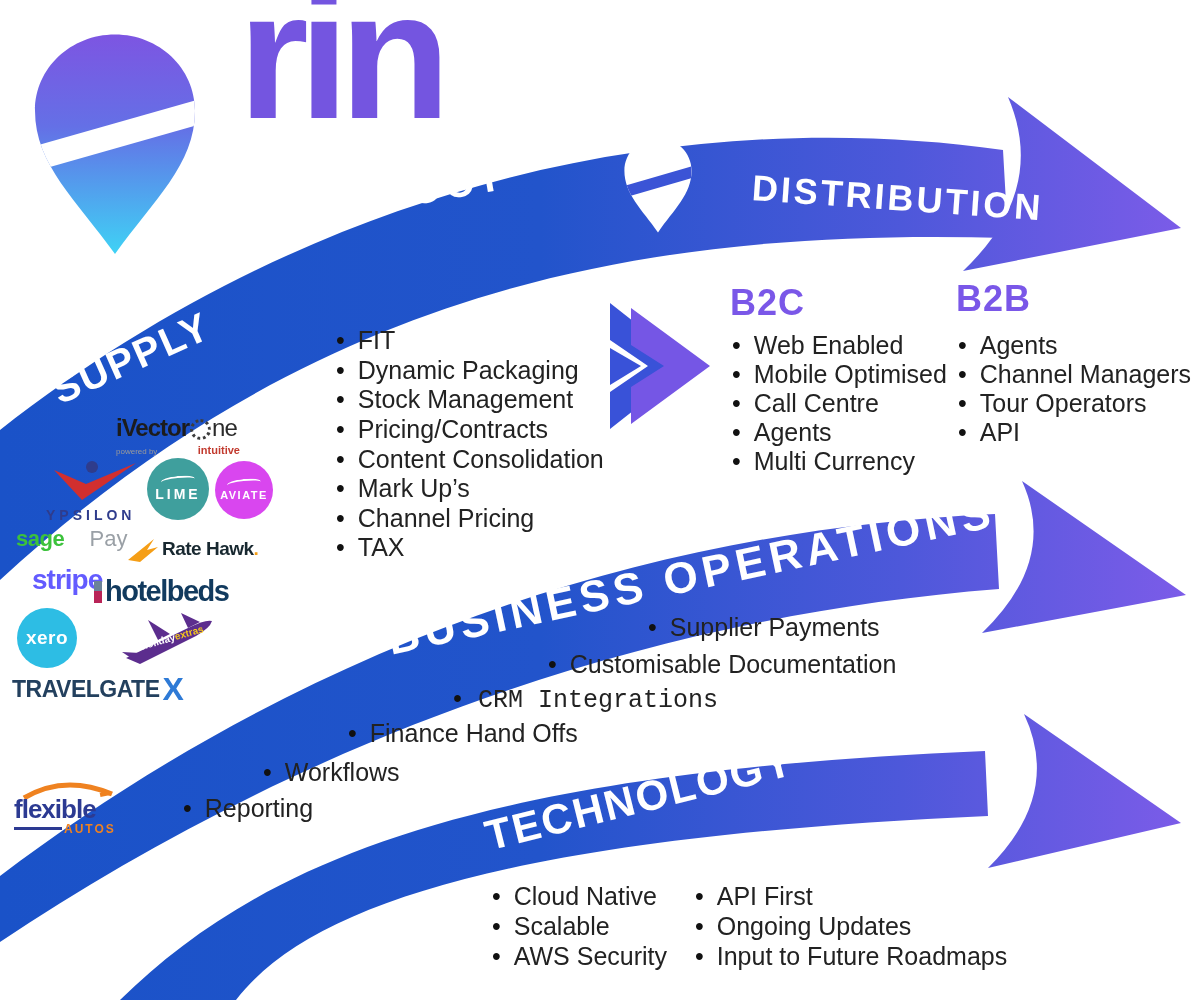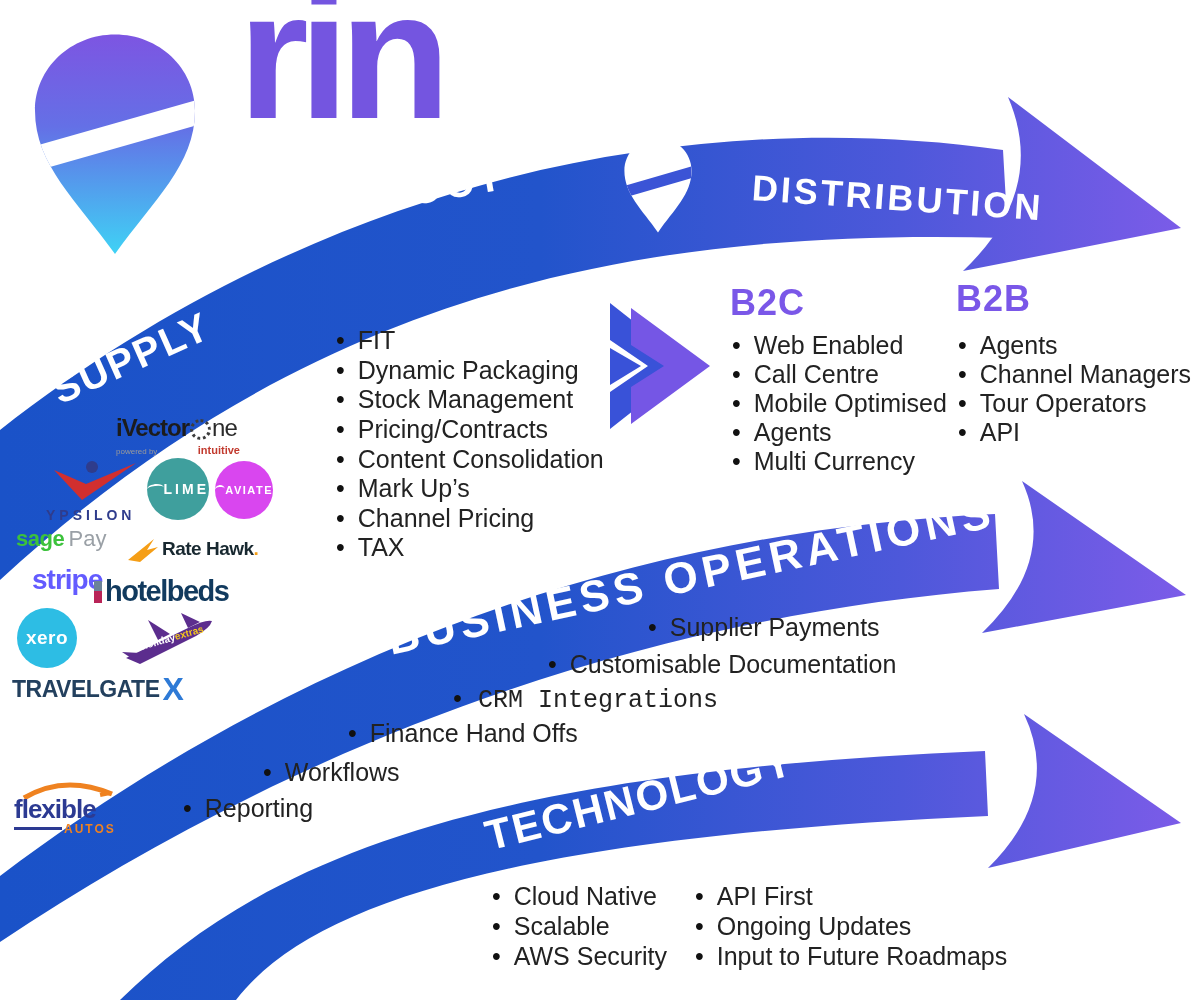--- a/index.html
+++ b/index.html
@@ -181,8 +181,8 @@
     <div class="channel-heading h-b2c">B2C</div>
     <ul class="plain-list b2c-list">
       <li>Web Enabled</li>
+      <li>Mobile Optimised</li>
       <li>Call Centre</li>
-      <li>Mobile Optimised</li>
       <li>Agents</li>
       <li>Multi Currency</li>
     </ul>

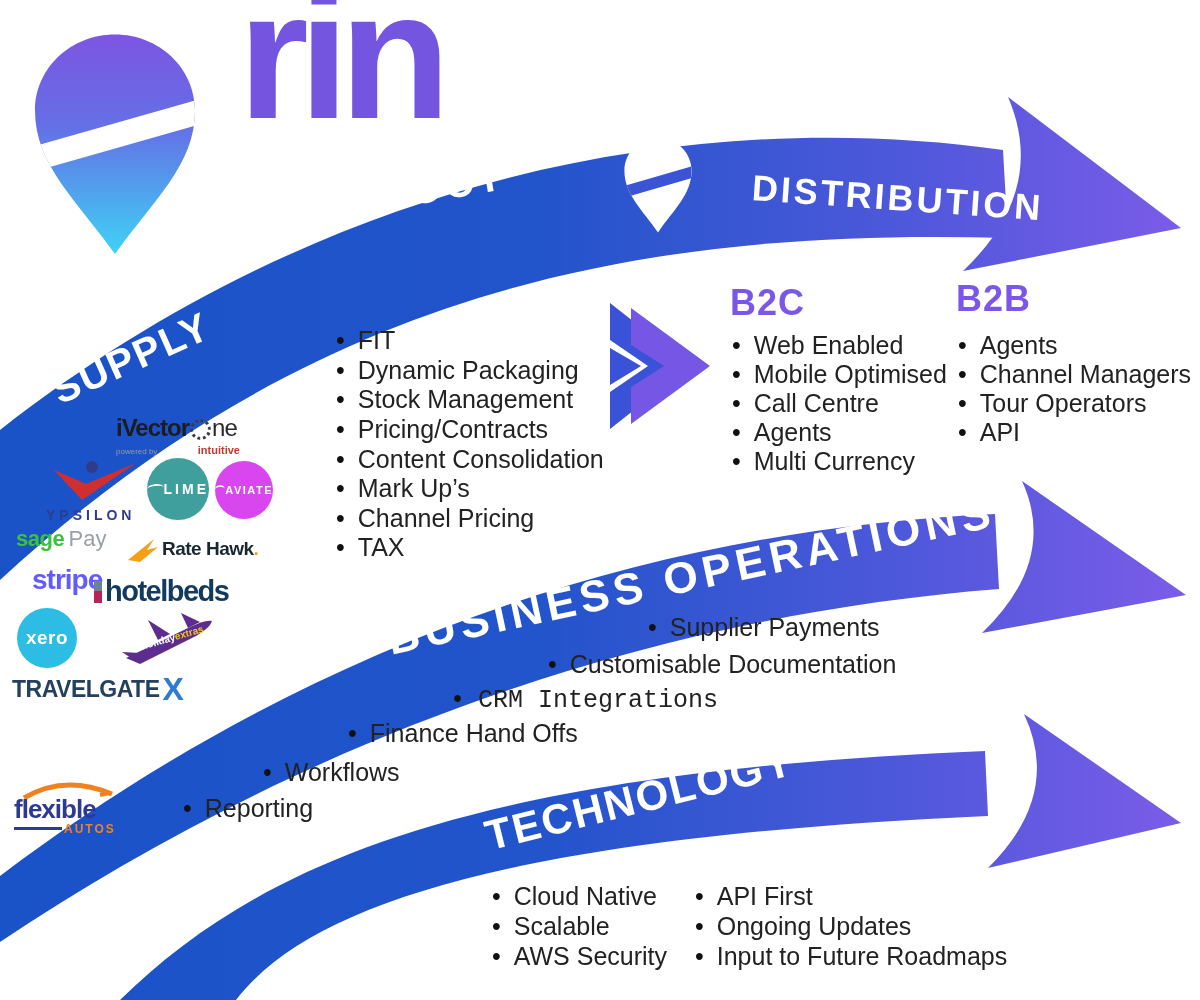--- a/index.html
+++ b/index.html
@@ -56,7 +56,7 @@
 
   .yp-text{font-size:14px;font-weight:700;color:#2f3c8c;letter-spacing:4px;margin-top:1px;}
 
-  .circle-logo{border-radius:50%;display:flex;flex-direction:row;align-items:center;
+  .circle-logo{border-radius:50%;display:flex;flex-direction:column;align-items:center;
     justify-content:center;color:#fff;}
   .lime-circle{width:62px;height:62px;background:#3f9f9d;}
   .aviate-circle{width:58px;height:58px;background:#d946ef;}

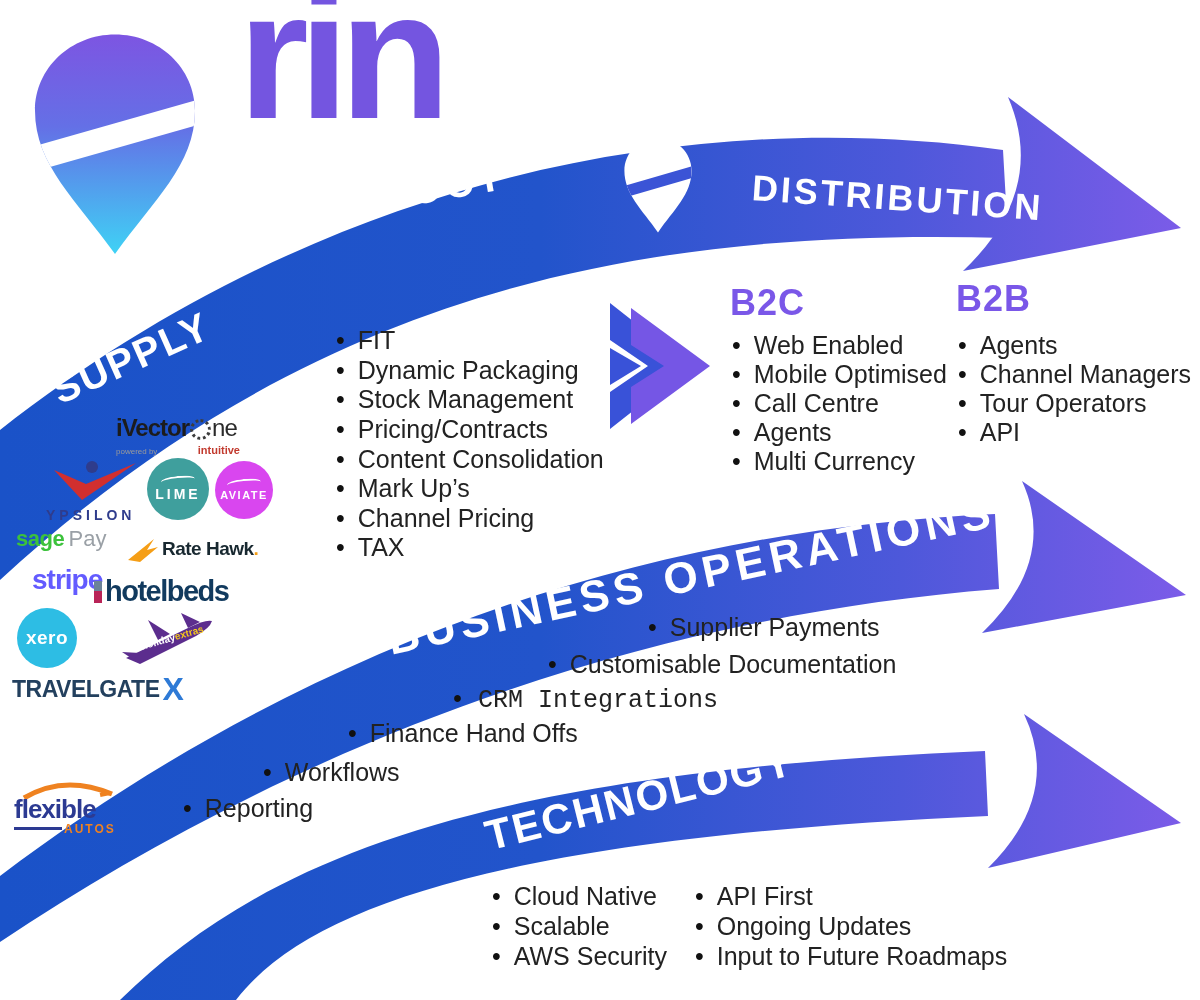--- a/index.html
+++ b/index.html
@@ -68,7 +68,7 @@
   .xero-label{font-size:19px;font-weight:700;letter-spacing:0.5px;}
 
   .sage-part{font-size:22px;font-weight:700;color:#3cc23c;letter-spacing:-0.5px;}
-  .pay-part{font-size:22px;font-weight:400;color:#9aa0a6;}
+  .pay-part{font-size:22px;font-weight:400;color:#9aa0a6;margin-left:21px;}
 
   .rh-row{display:flex;align-items:center;}
   .rh-text{font-size:19px;font-weight:800;color:#182830;letter-spacing:-0.5px;margin-left:4px;}

